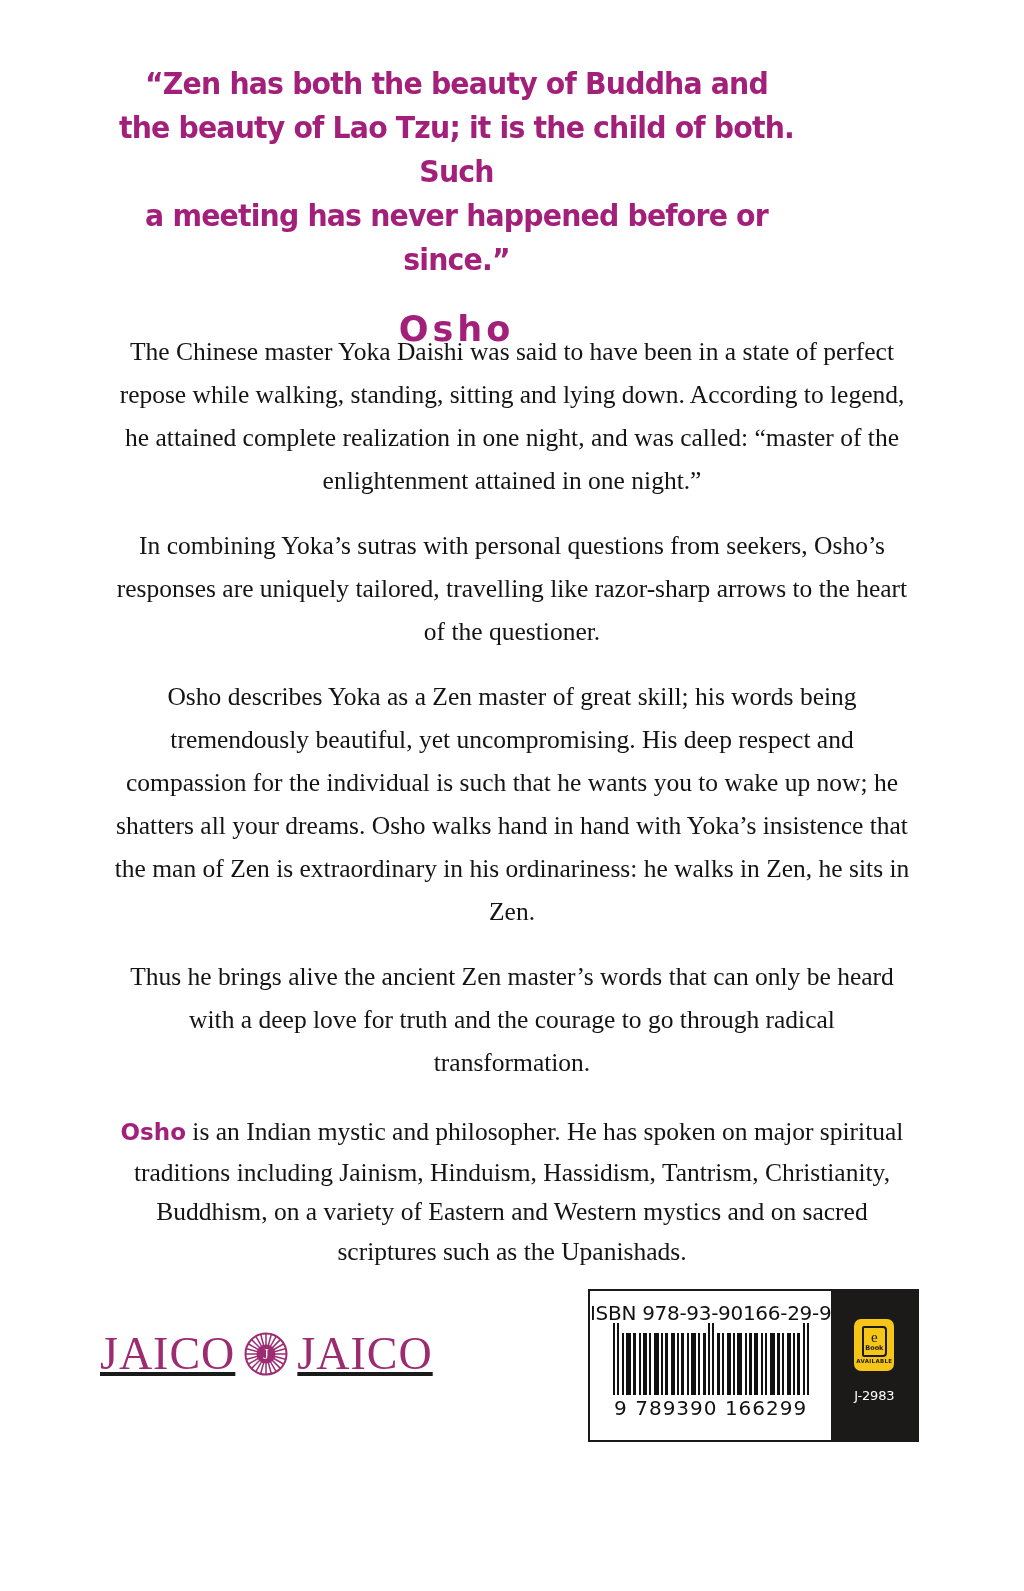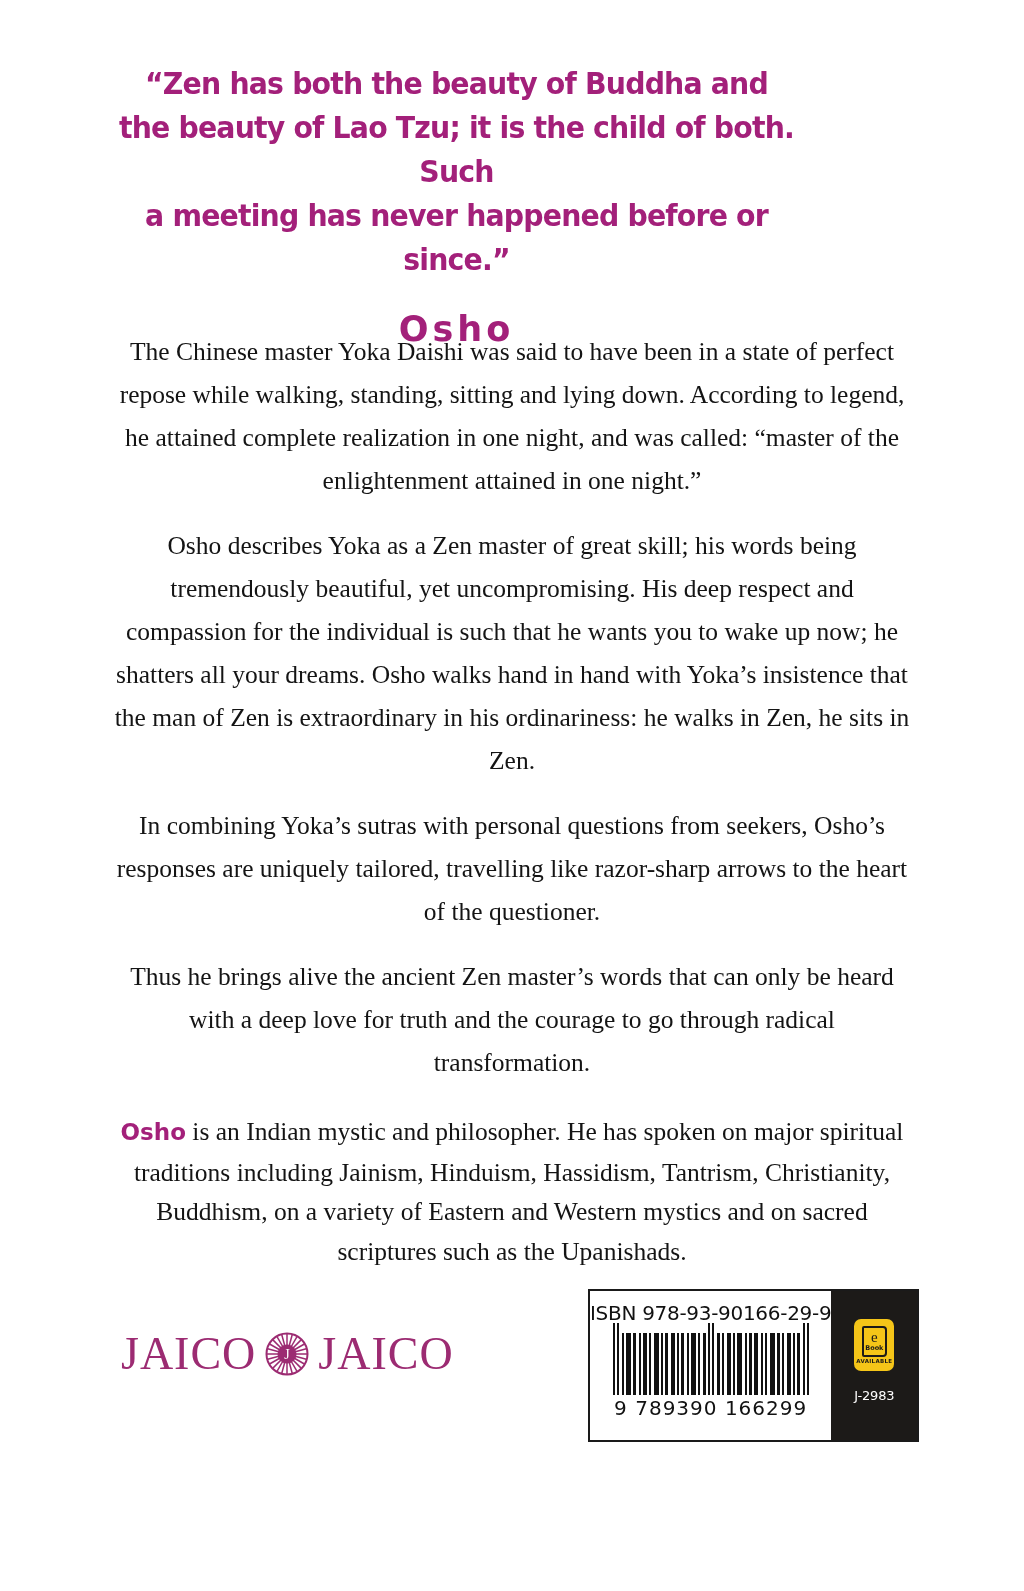--- a/index.html
+++ b/index.html
@@ -268,8 +268,8 @@
 
   <div class="body-copy">
     <p>The Chinese master Yoka Daishi was said to have been in a state of perfect repose while walking, standing, sitting and lying down. According to legend, he attained complete realization in one night, and was called: “master of the enlightenment attained in one night.”</p>
+    <p>In combining Yoka’s sutras with personal questions from seekers, Osho’s responses are uniquely tailored, travelling like razor-sharp arrows to the heart of the questioner.</p>
     <p>Osho describes Yoka as a Zen master of great skill; his words being tremendously beautiful, yet uncompromising. His deep respect and compassion for the individual is such that he wants you to wake up now; he shatters all your dreams. Osho walks hand in hand with Yoka’s insistence that the man of Zen is extraordinary in his ordinariness: he walks in Zen, he sits in Zen.</p>
-    <p>In combining Yoka’s sutras with personal questions from seekers, Osho’s responses are uniquely tailored, travelling like razor-sharp arrows to the heart of the questioner.</p>
     <p>Thus he brings alive the ancient Zen master’s words that can only be heard with a deep love for truth and the courage to go through radical transformation.</p>
   </div>
 

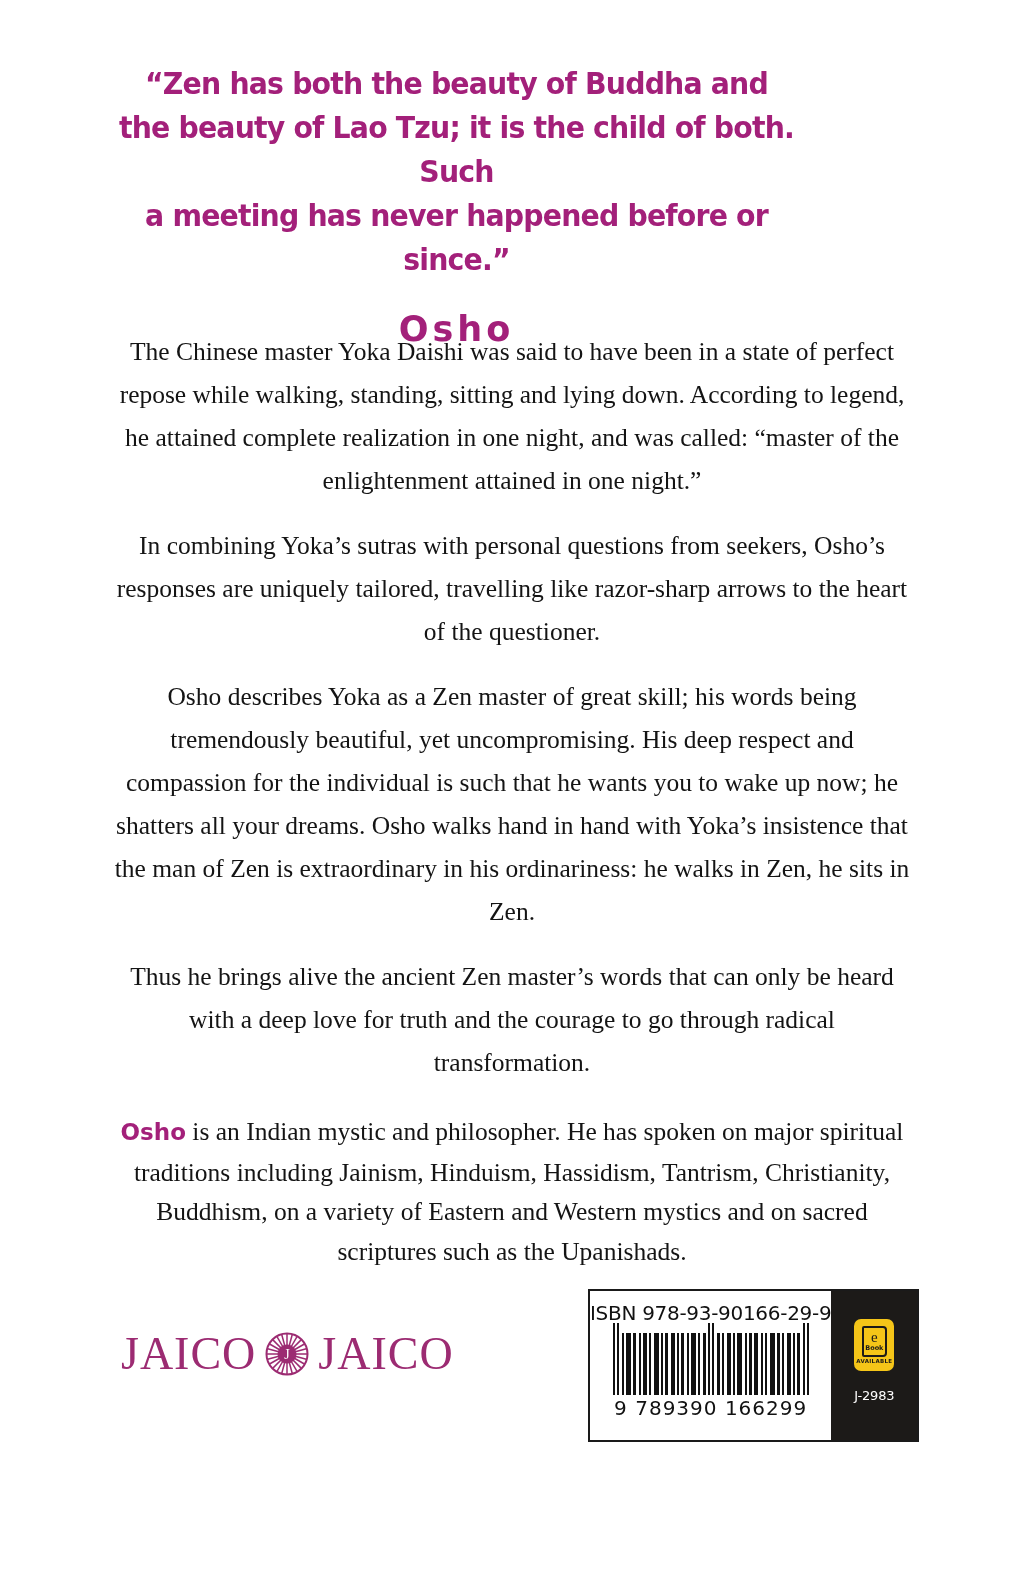--- a/index.html
+++ b/index.html
@@ -92,9 +92,10 @@
   
   .publisher {
     position: absolute;
-    left: 121px;
+    left: 100px;
     top: 1331px;
     width: 400px;
+    text-decoration: underline;
   }
   .pub-logo-row {
     display: flex;

